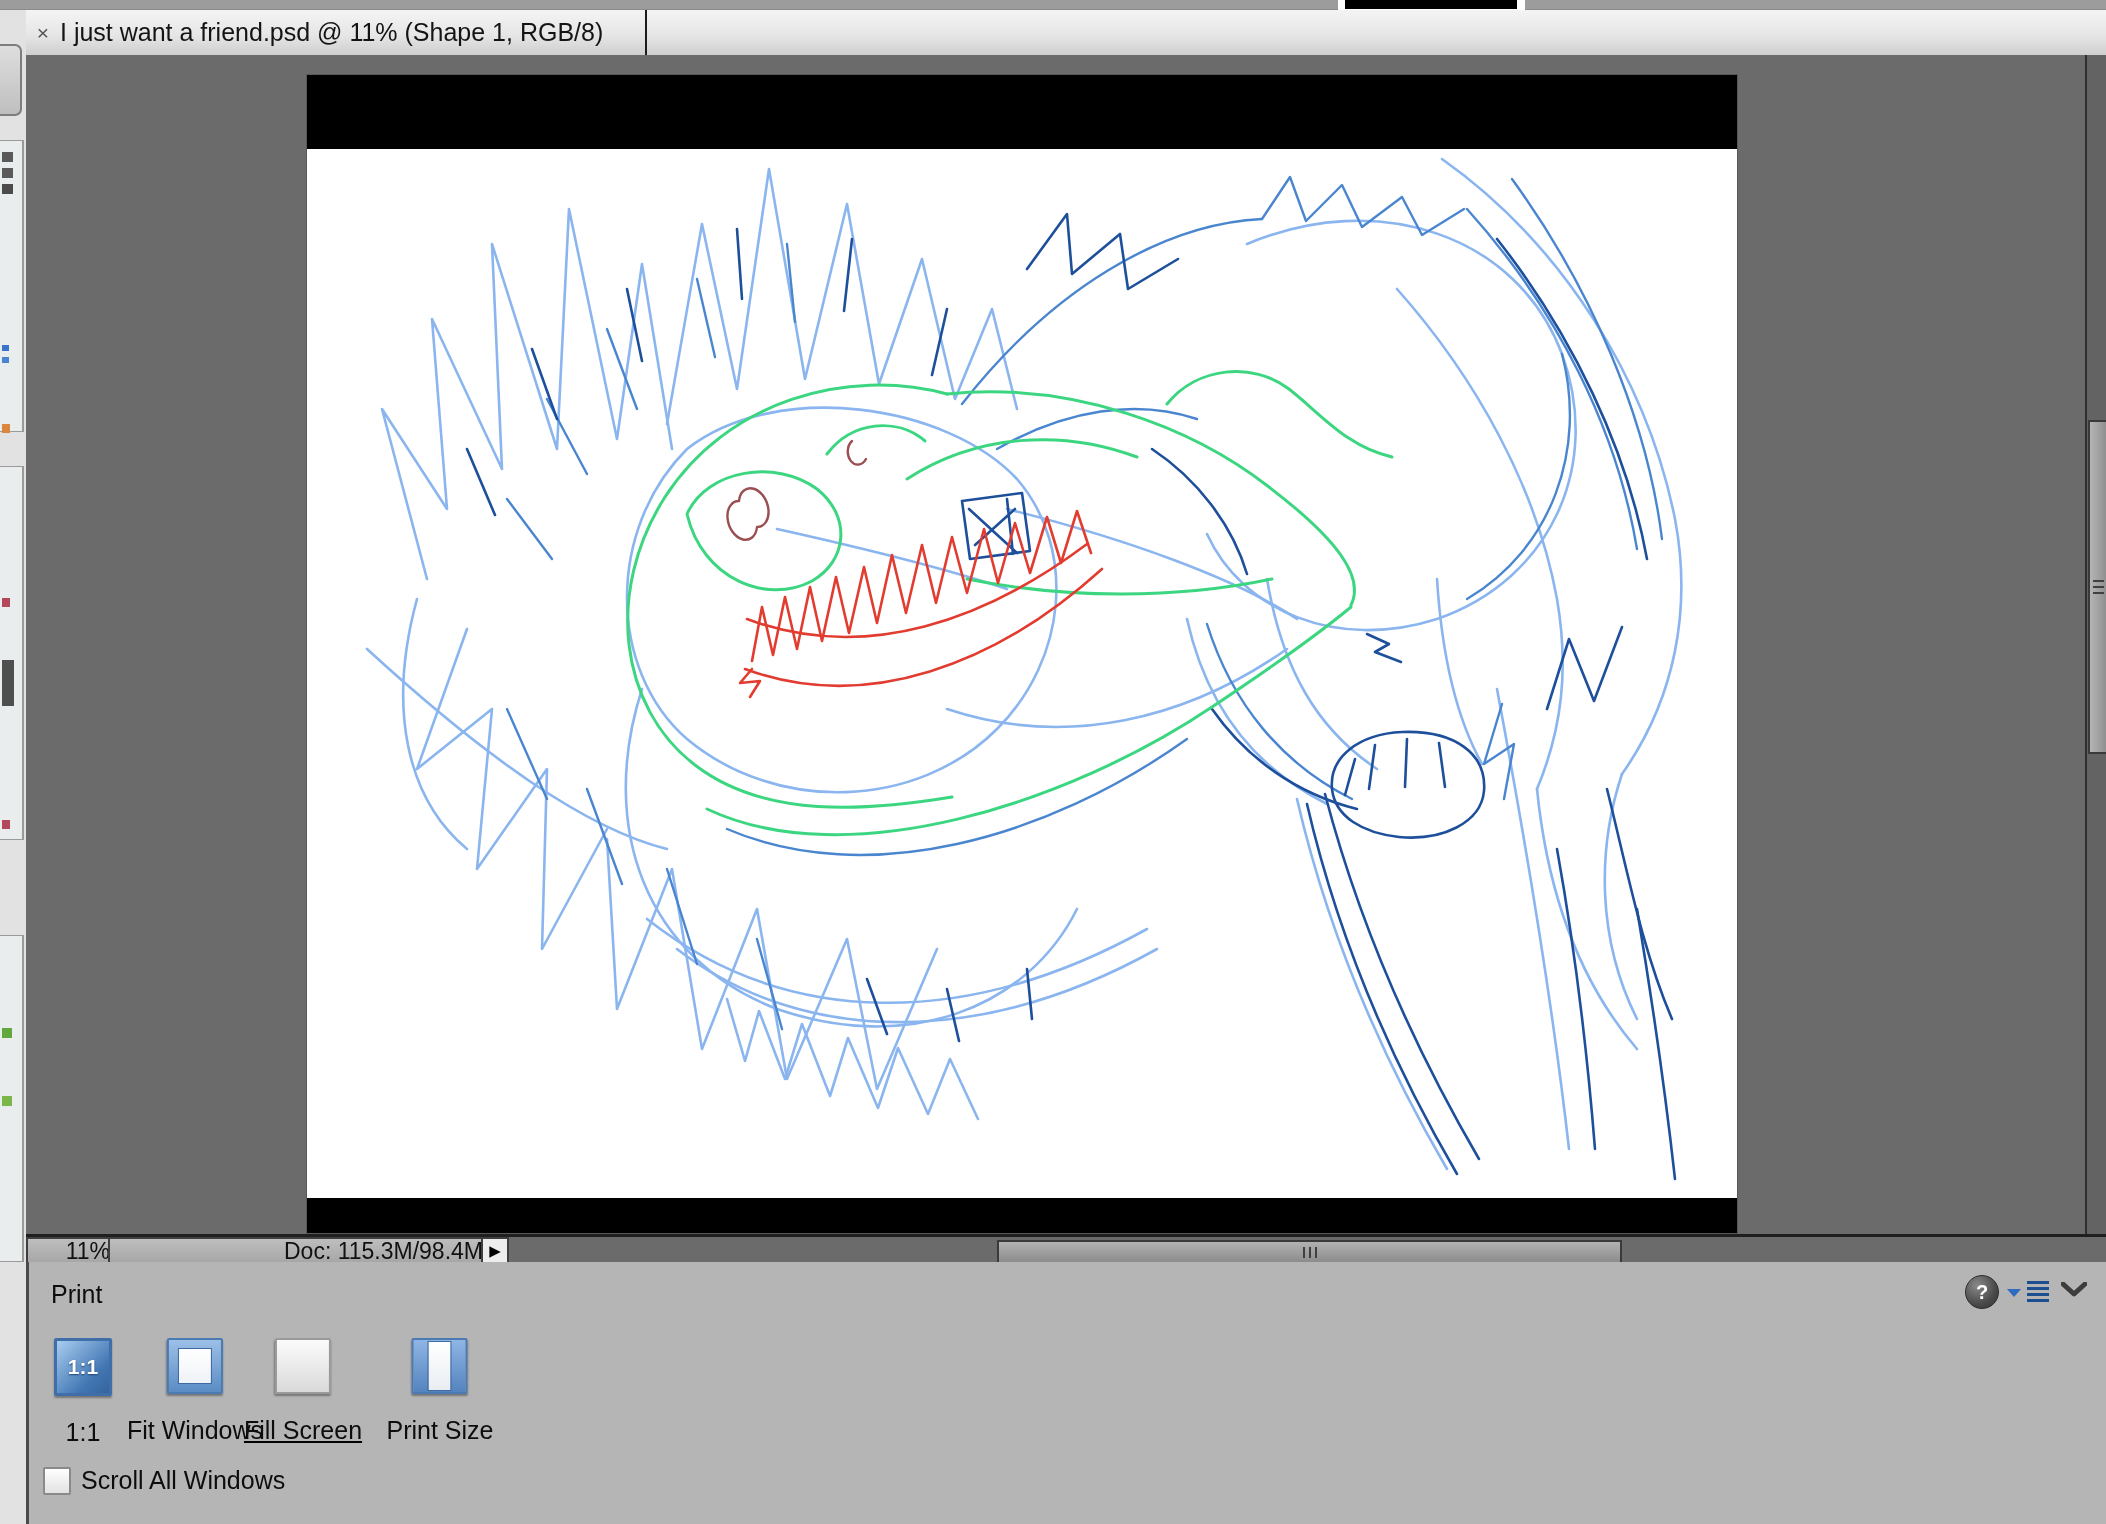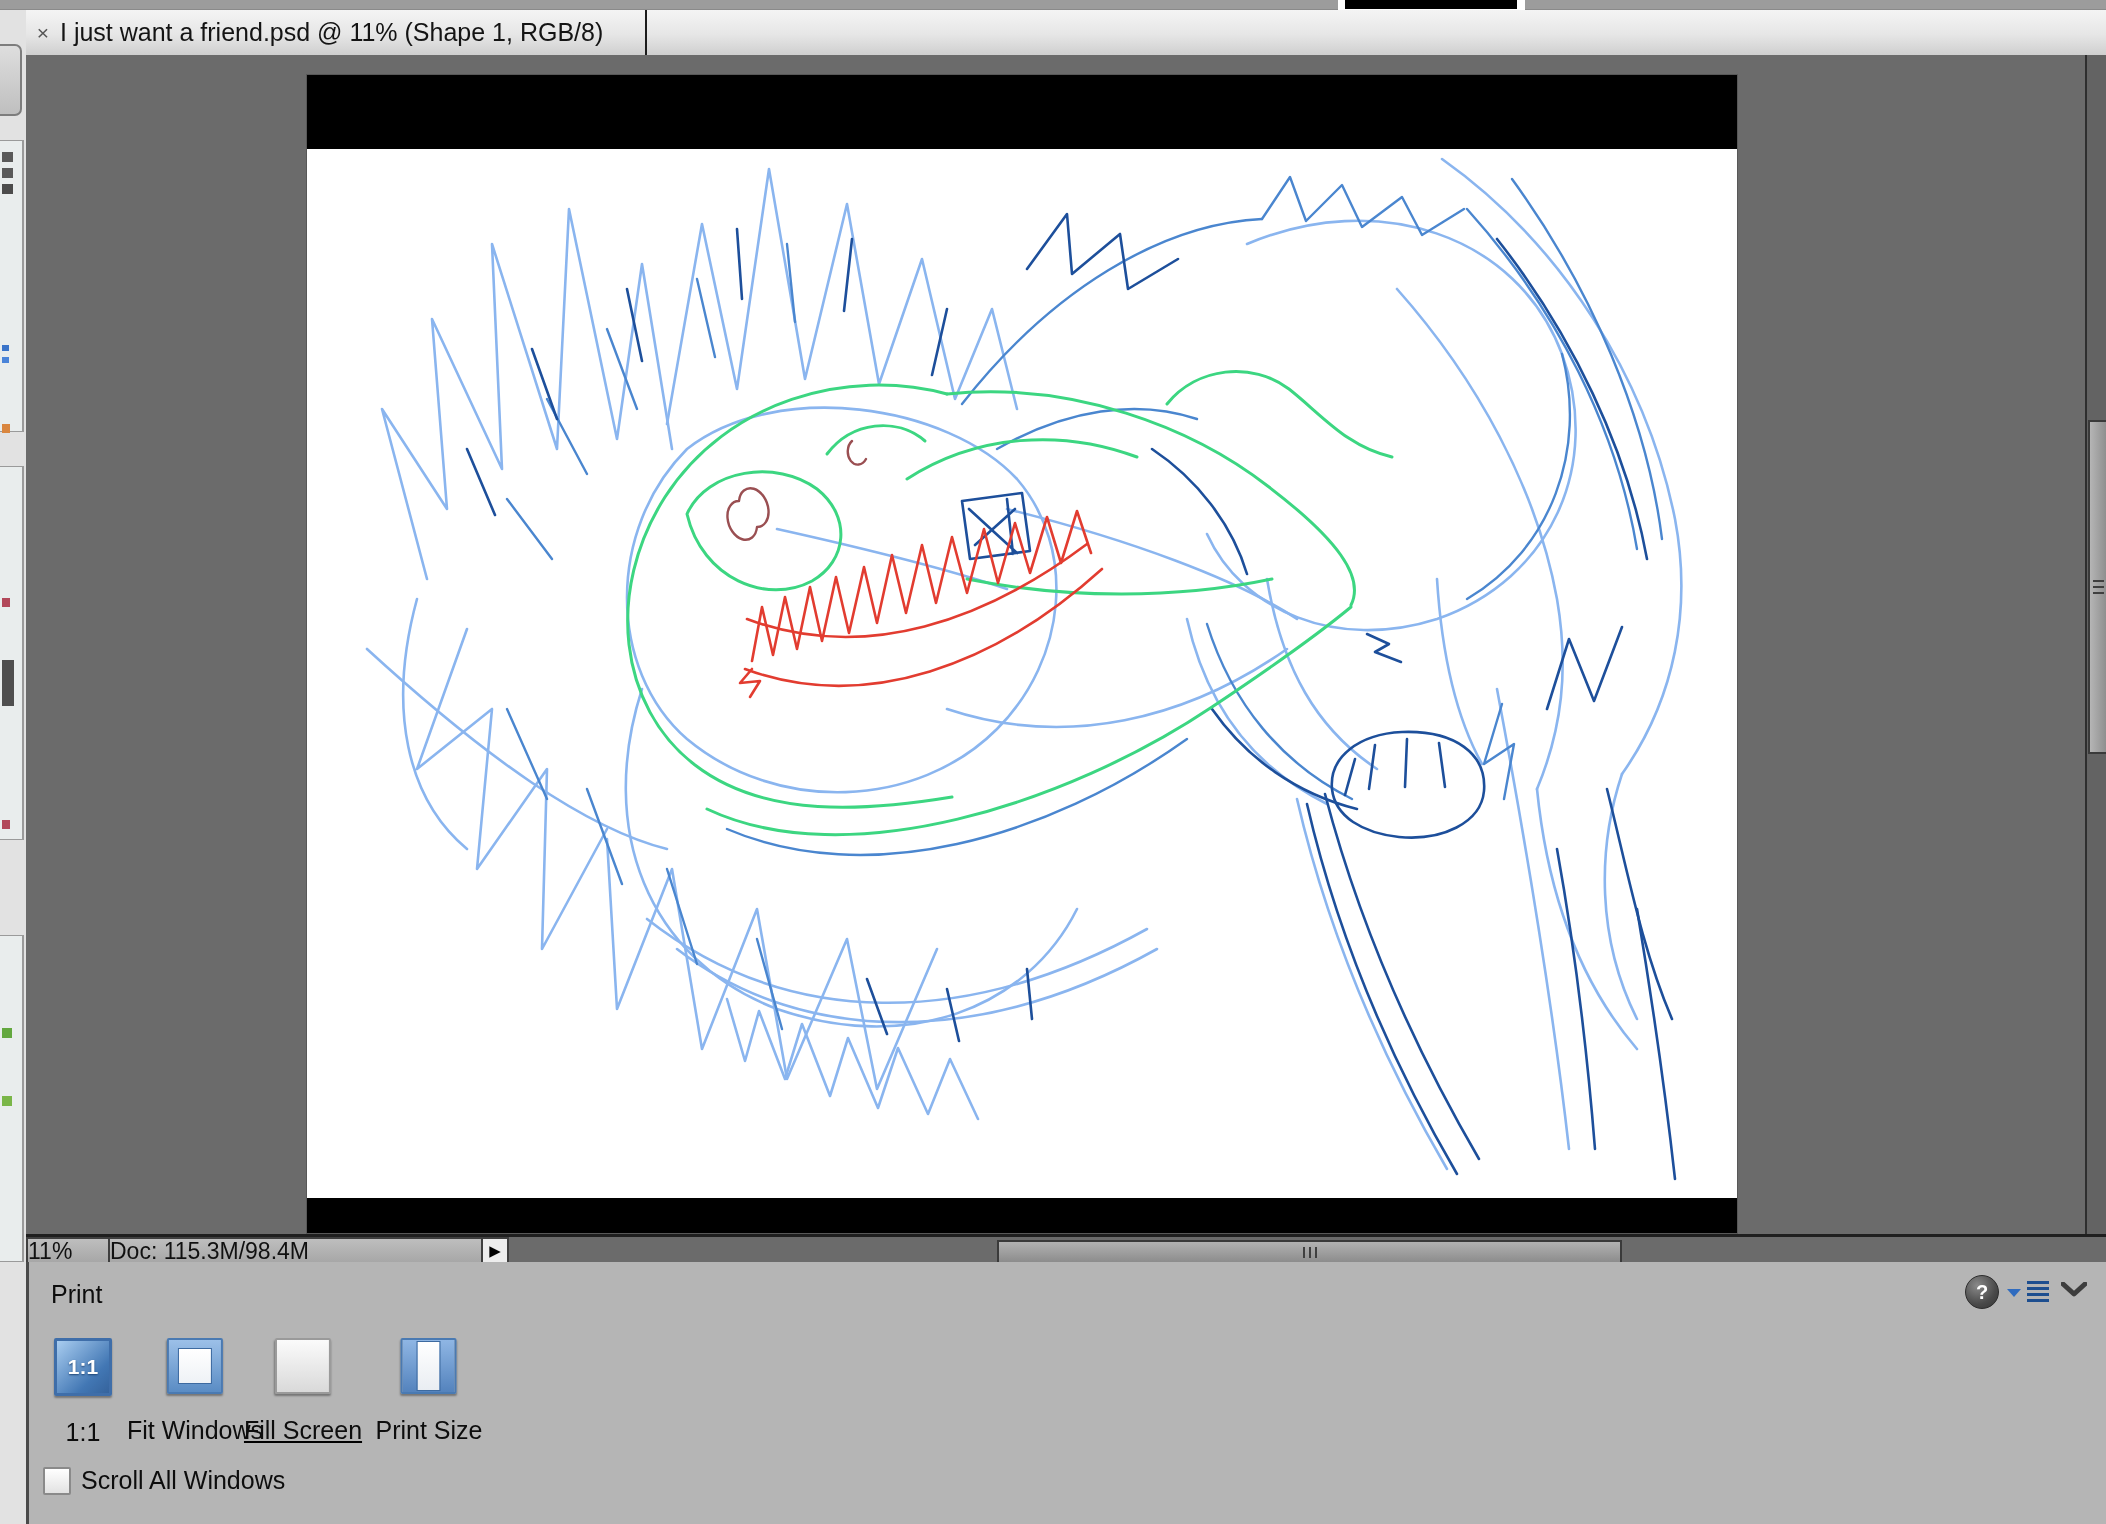--- a/index.html
+++ b/index.html
@@ -50,7 +50,7 @@
   
   .statusrow{left:26px;top:1234px;width:2080px;height:28px;background:#6b6b6b;border-top:3px solid #1f1f1f;}
   .sbox{position:absolute;top:0;height:24px;border:2px solid #3f3f3f;background:linear-gradient(#bebebe,#a6a6a6);
-        color:#111;font-size:23px;line-height:24px;text-align:left;}
+        color:#111;font-size:23px;line-height:24px;text-align:right;}
   .zoombox{left:0;width:82px;}
   .docbox{left:82px;width:373px;}
   .flyout{position:absolute;left:455px;top:0;width:24px;height:24px;border:2px solid #3f3f3f;background:#ededed;

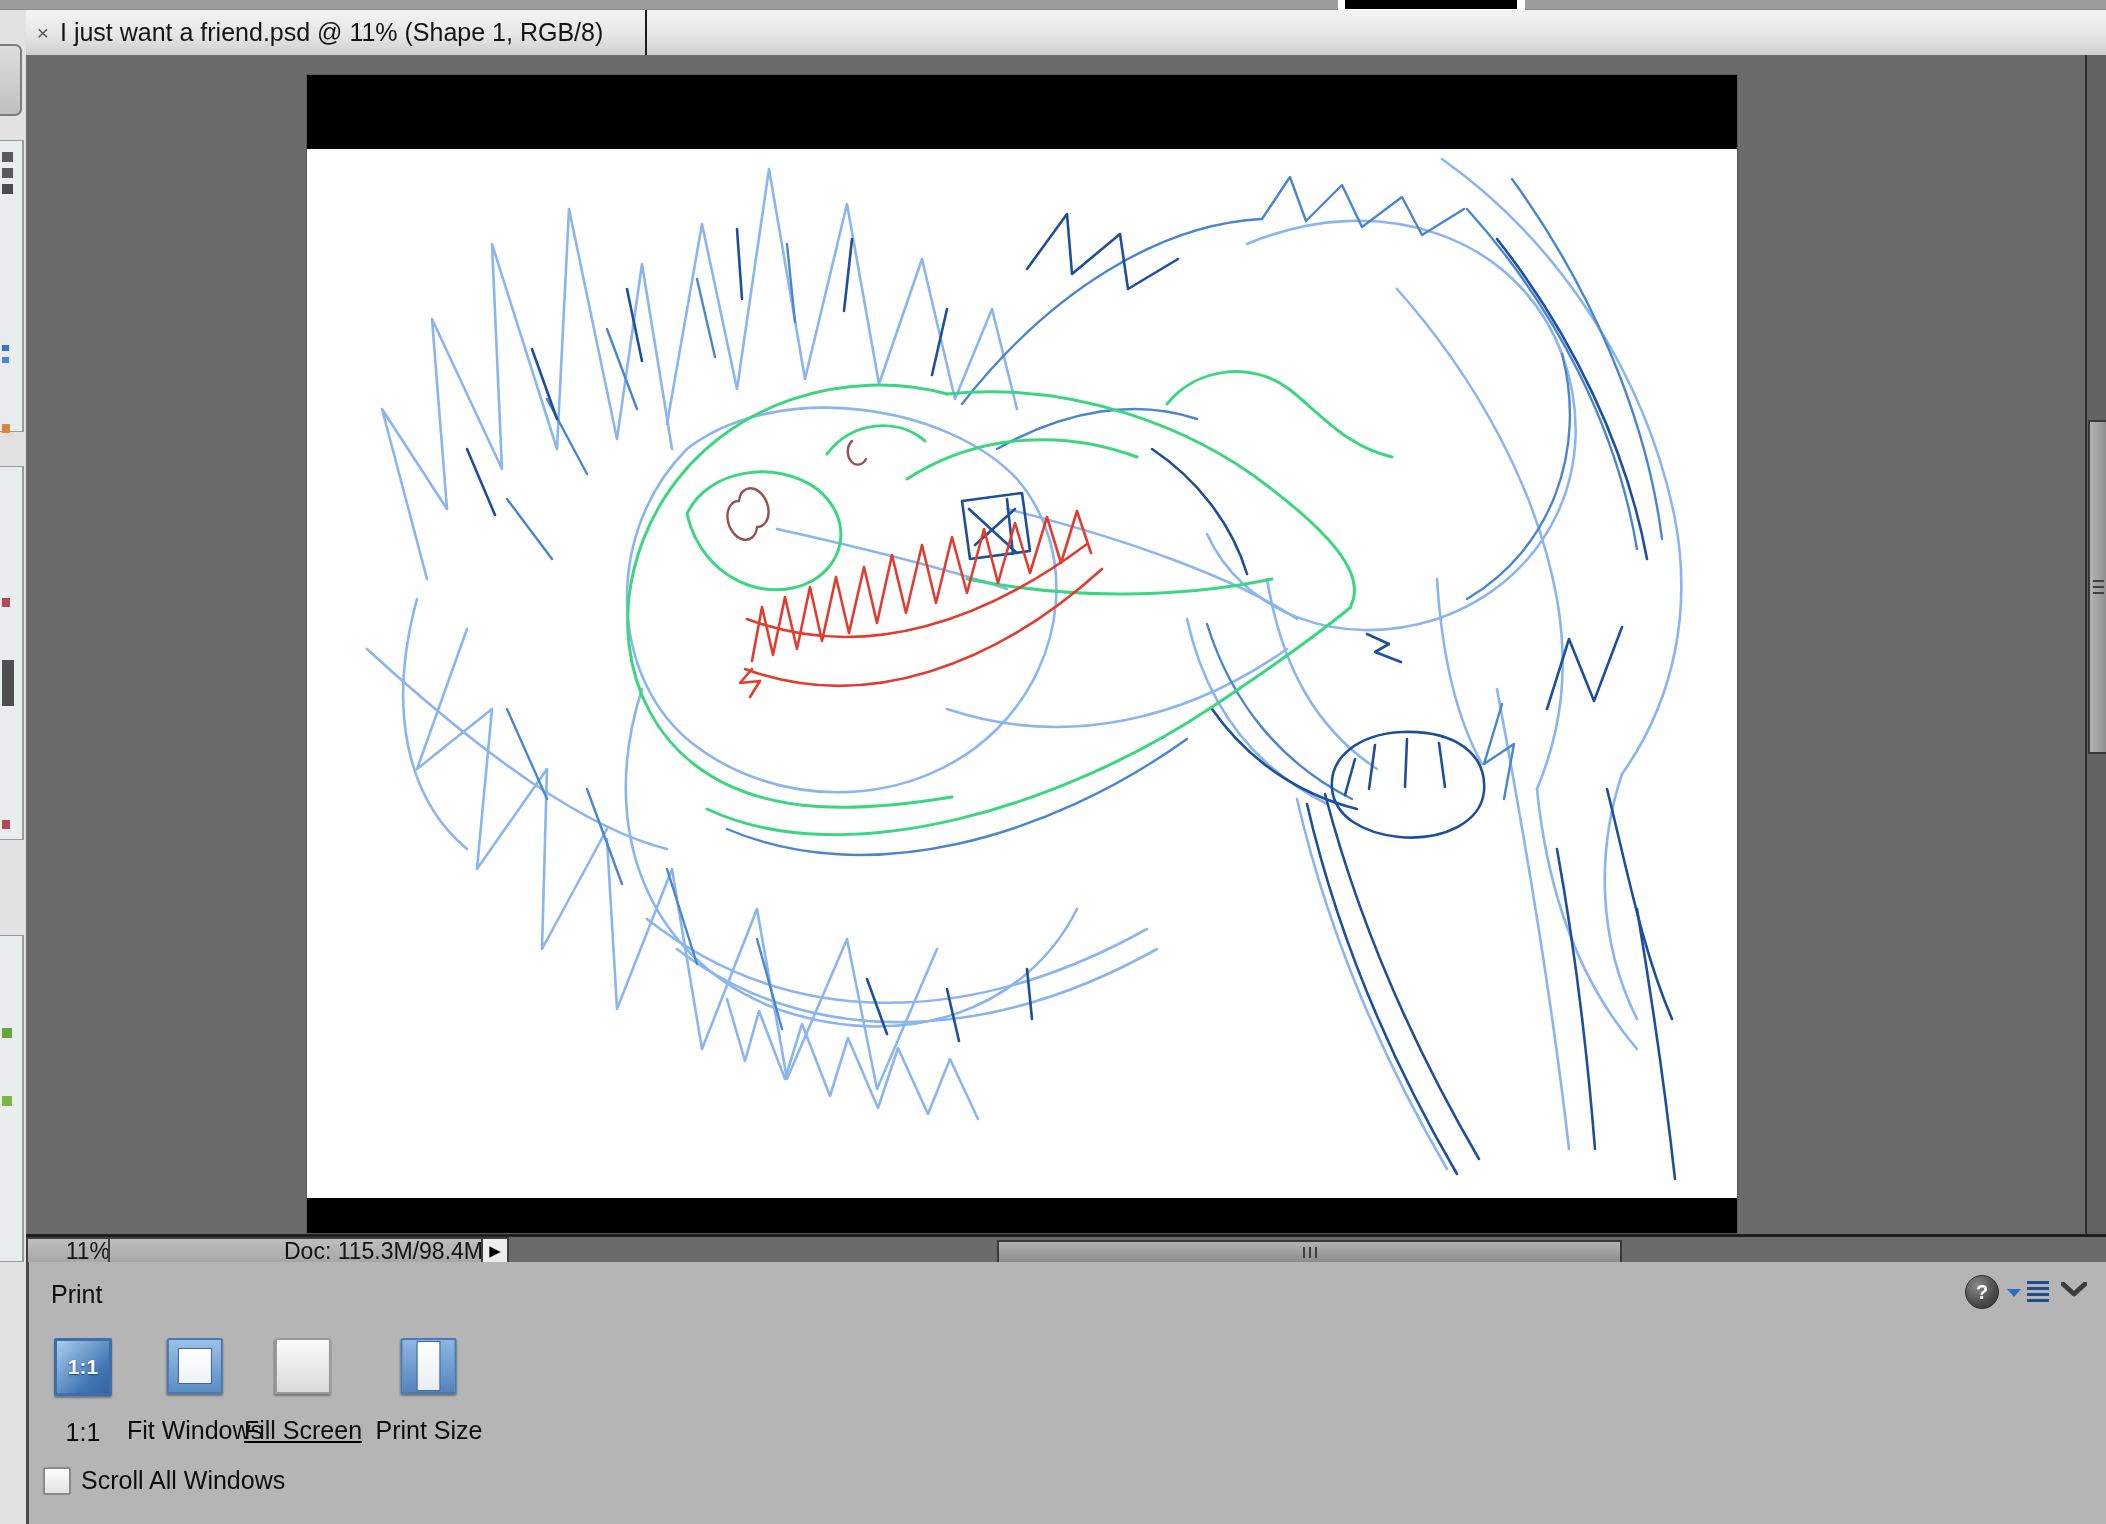--- a/index.html
+++ b/index.html
@@ -238,7 +238,7 @@
       <div class="opt-icon icon-fill"></div>
       <div class="opt-label">Fill Screen</div>
     </div>
-    <div class="optgroup" style="left:400px;">
+    <div class="optgroup" style="left:411px;">
       <div class="opt-icon icon-print">
         <div class="inner"></div>
       </div>

